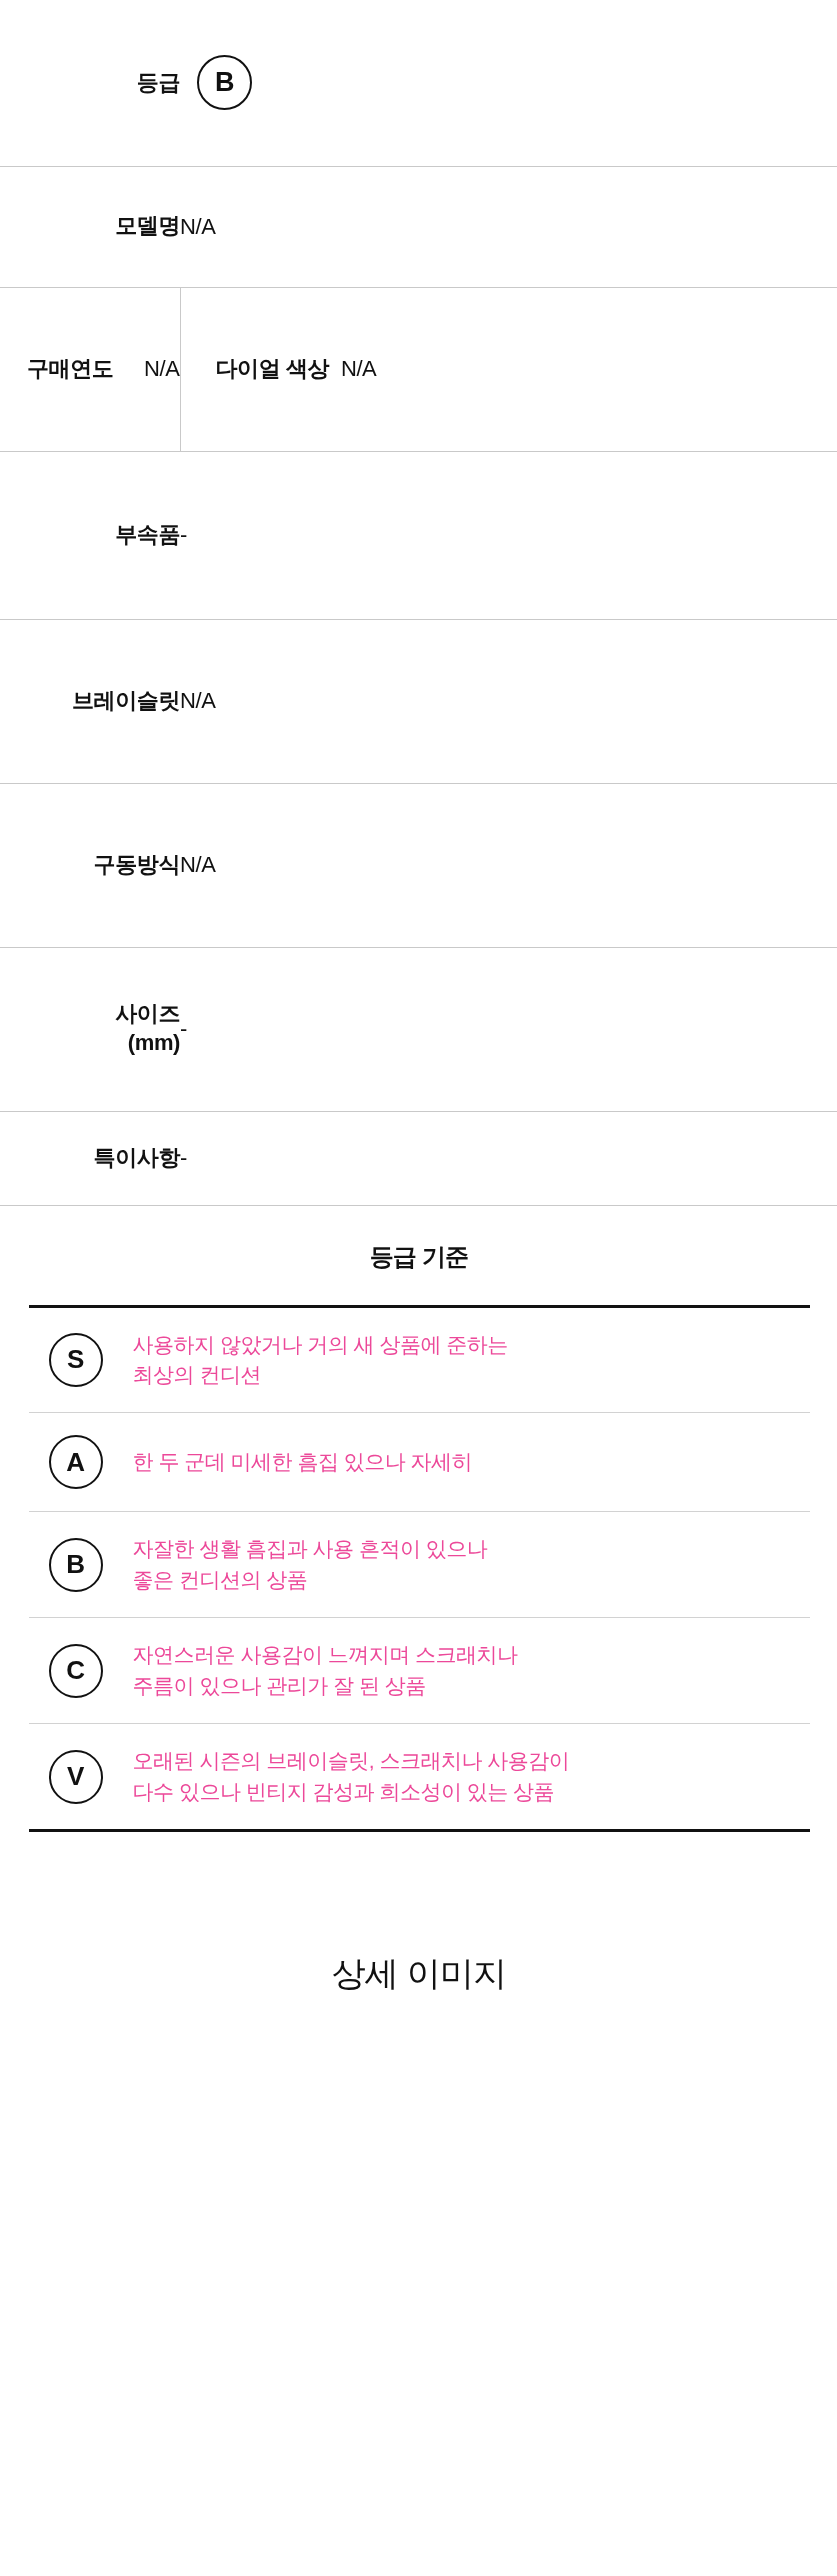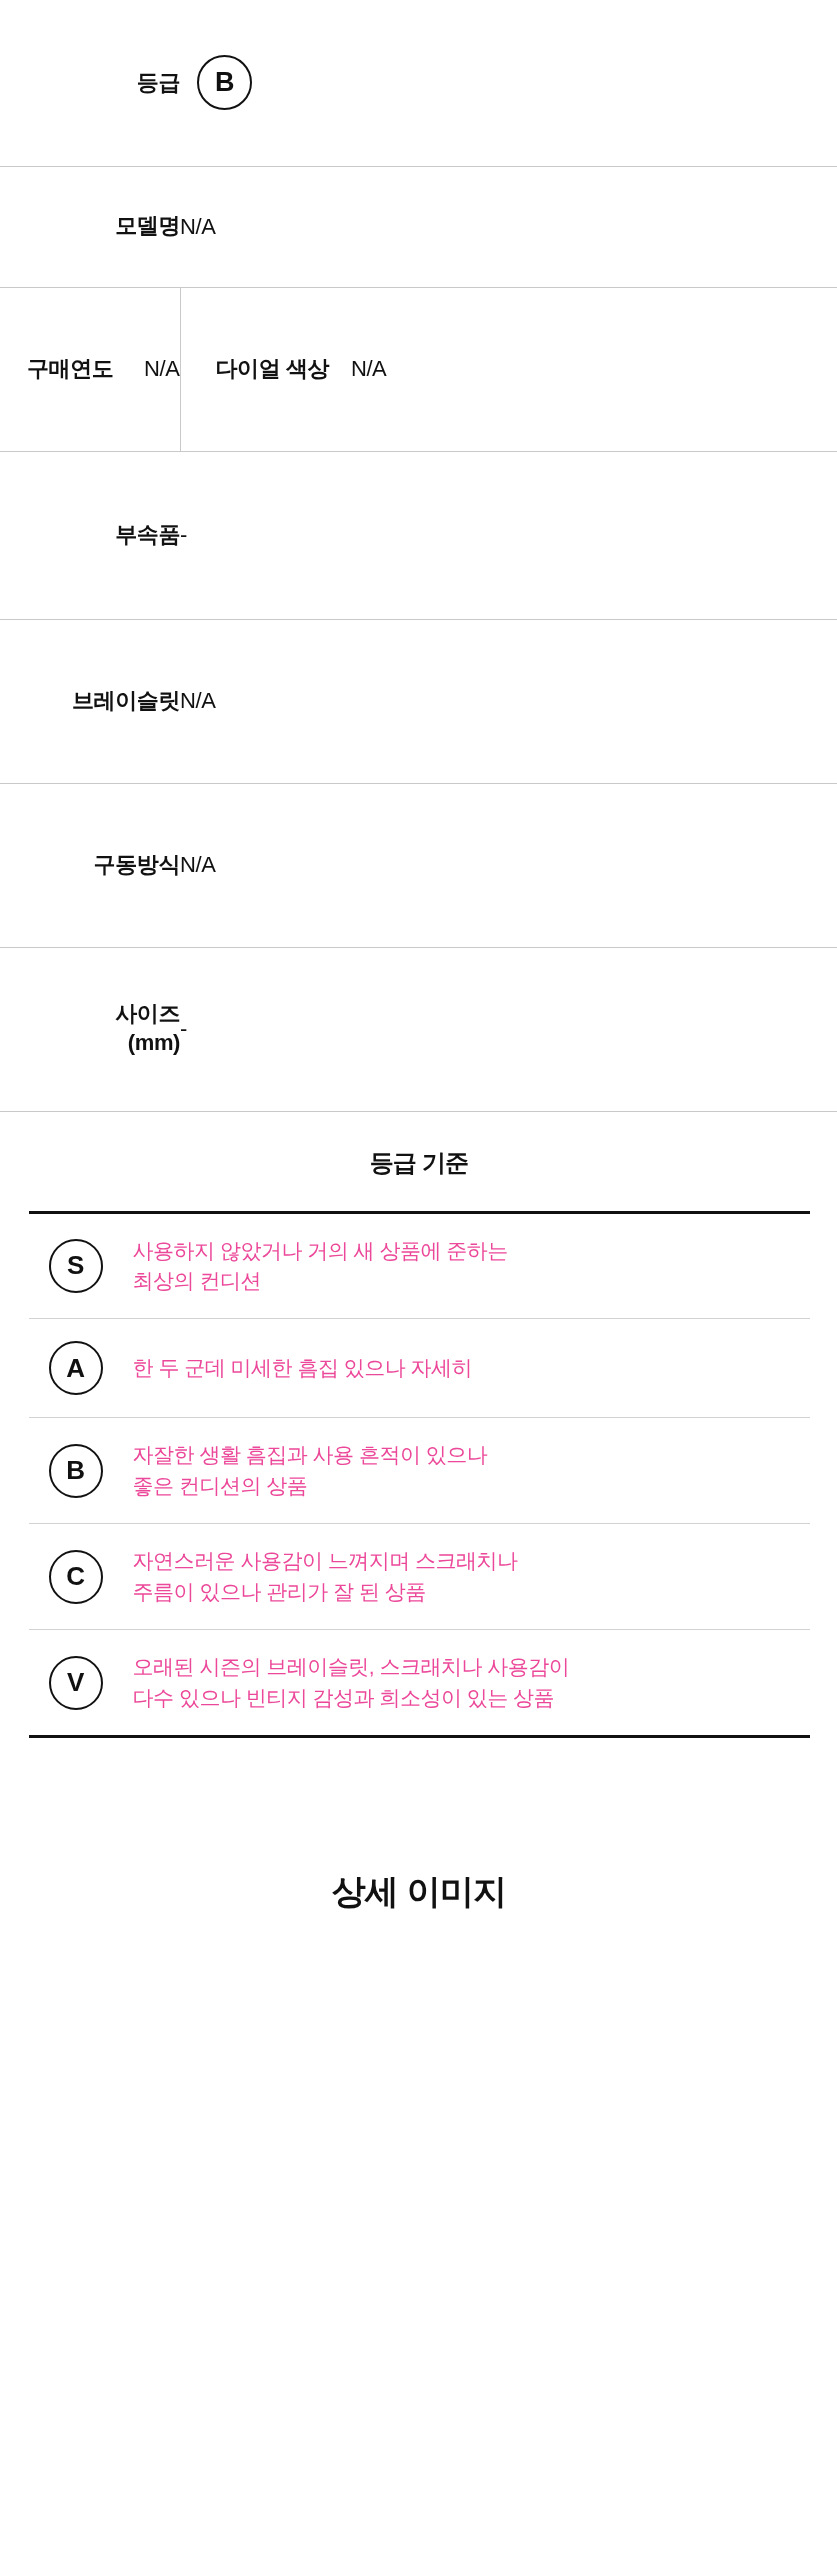--- a/index.html
+++ b/index.html
@@ -104,7 +104,6 @@
     align-items: center;
     height: 100%;
     padding-left: 35px;
-    gap: 10px;
   }
   .split-right .lab2 {
     font-weight: bold;

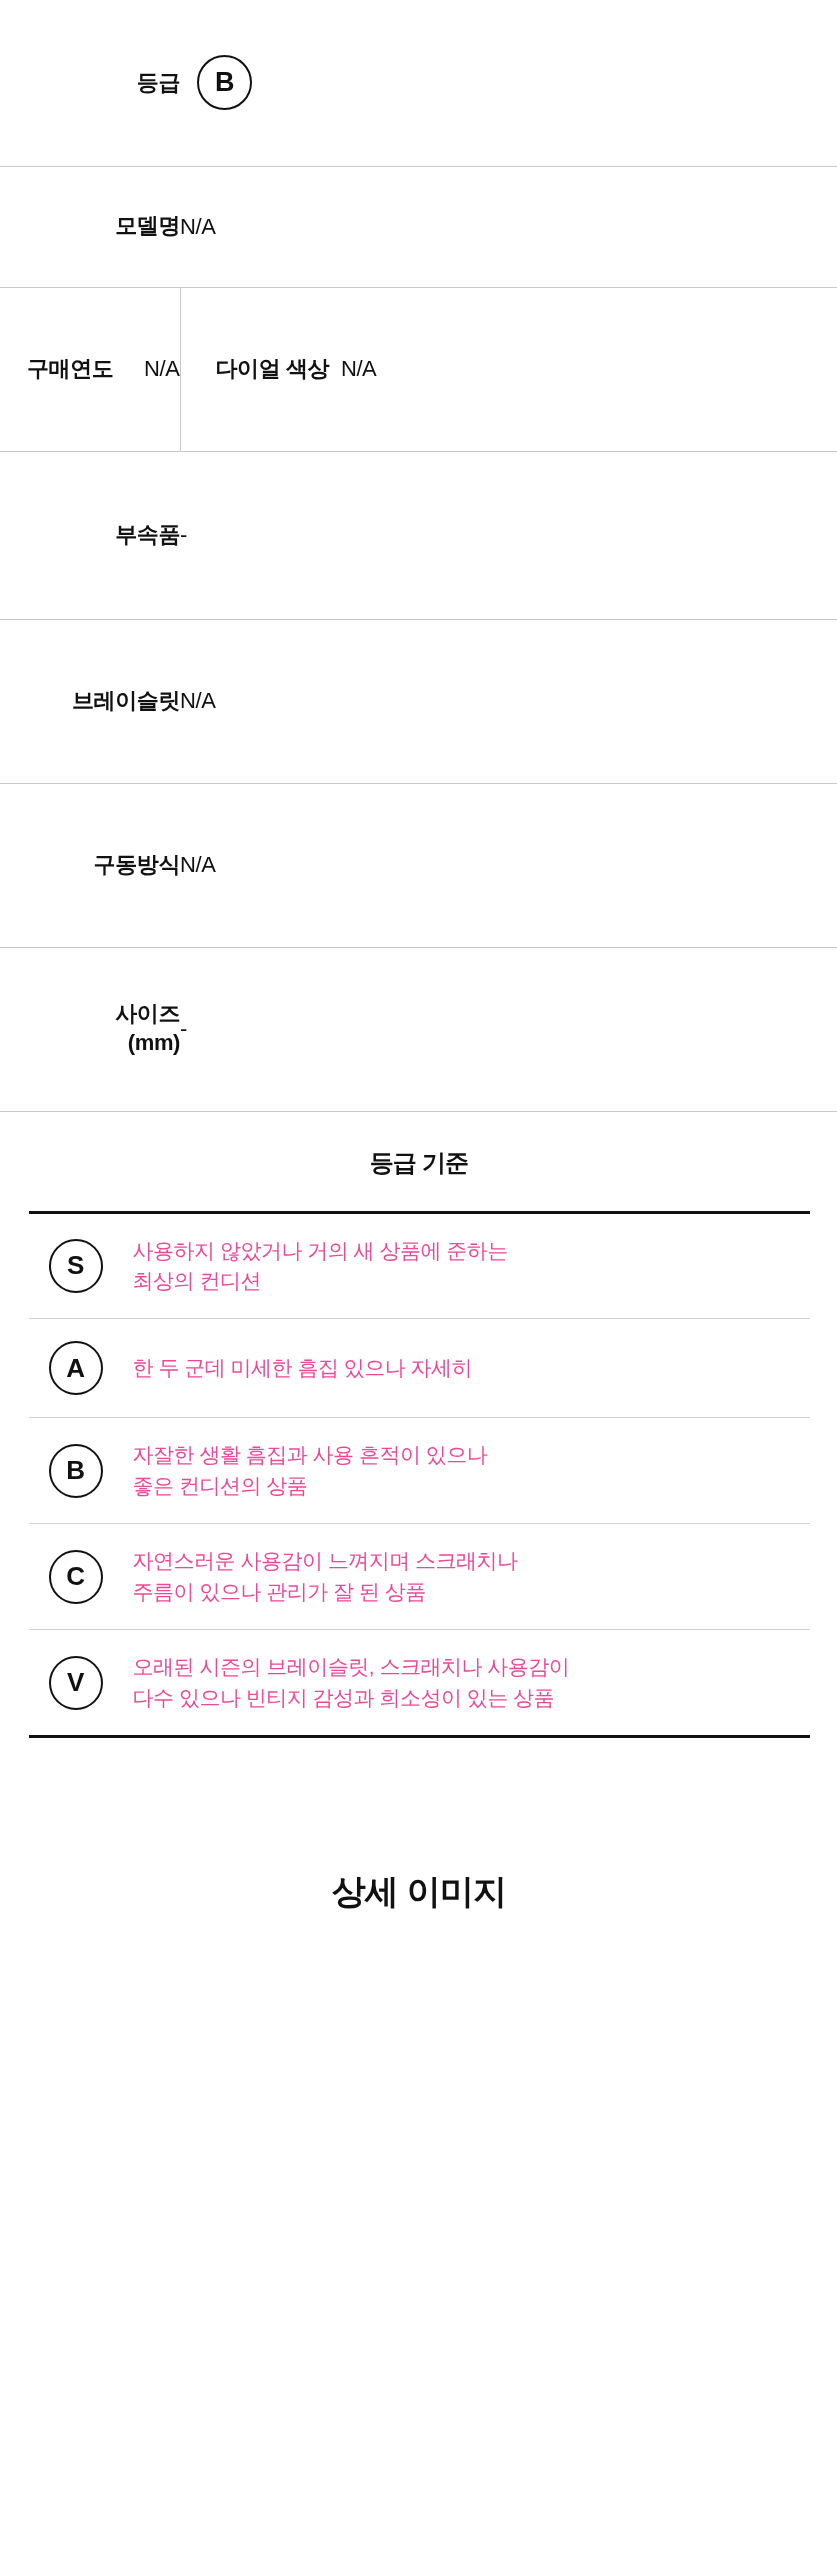--- a/index.html
+++ b/index.html
@@ -236,6 +236,10 @@
         <td class="cell-value">-</td>
       </tr>
 
+      <tr class="row-note">
+        <td class="cell-label">특이사항</td>
+        <td class="cell-value">-</td>
+      </tr>
     </tbody>
   </table>
 

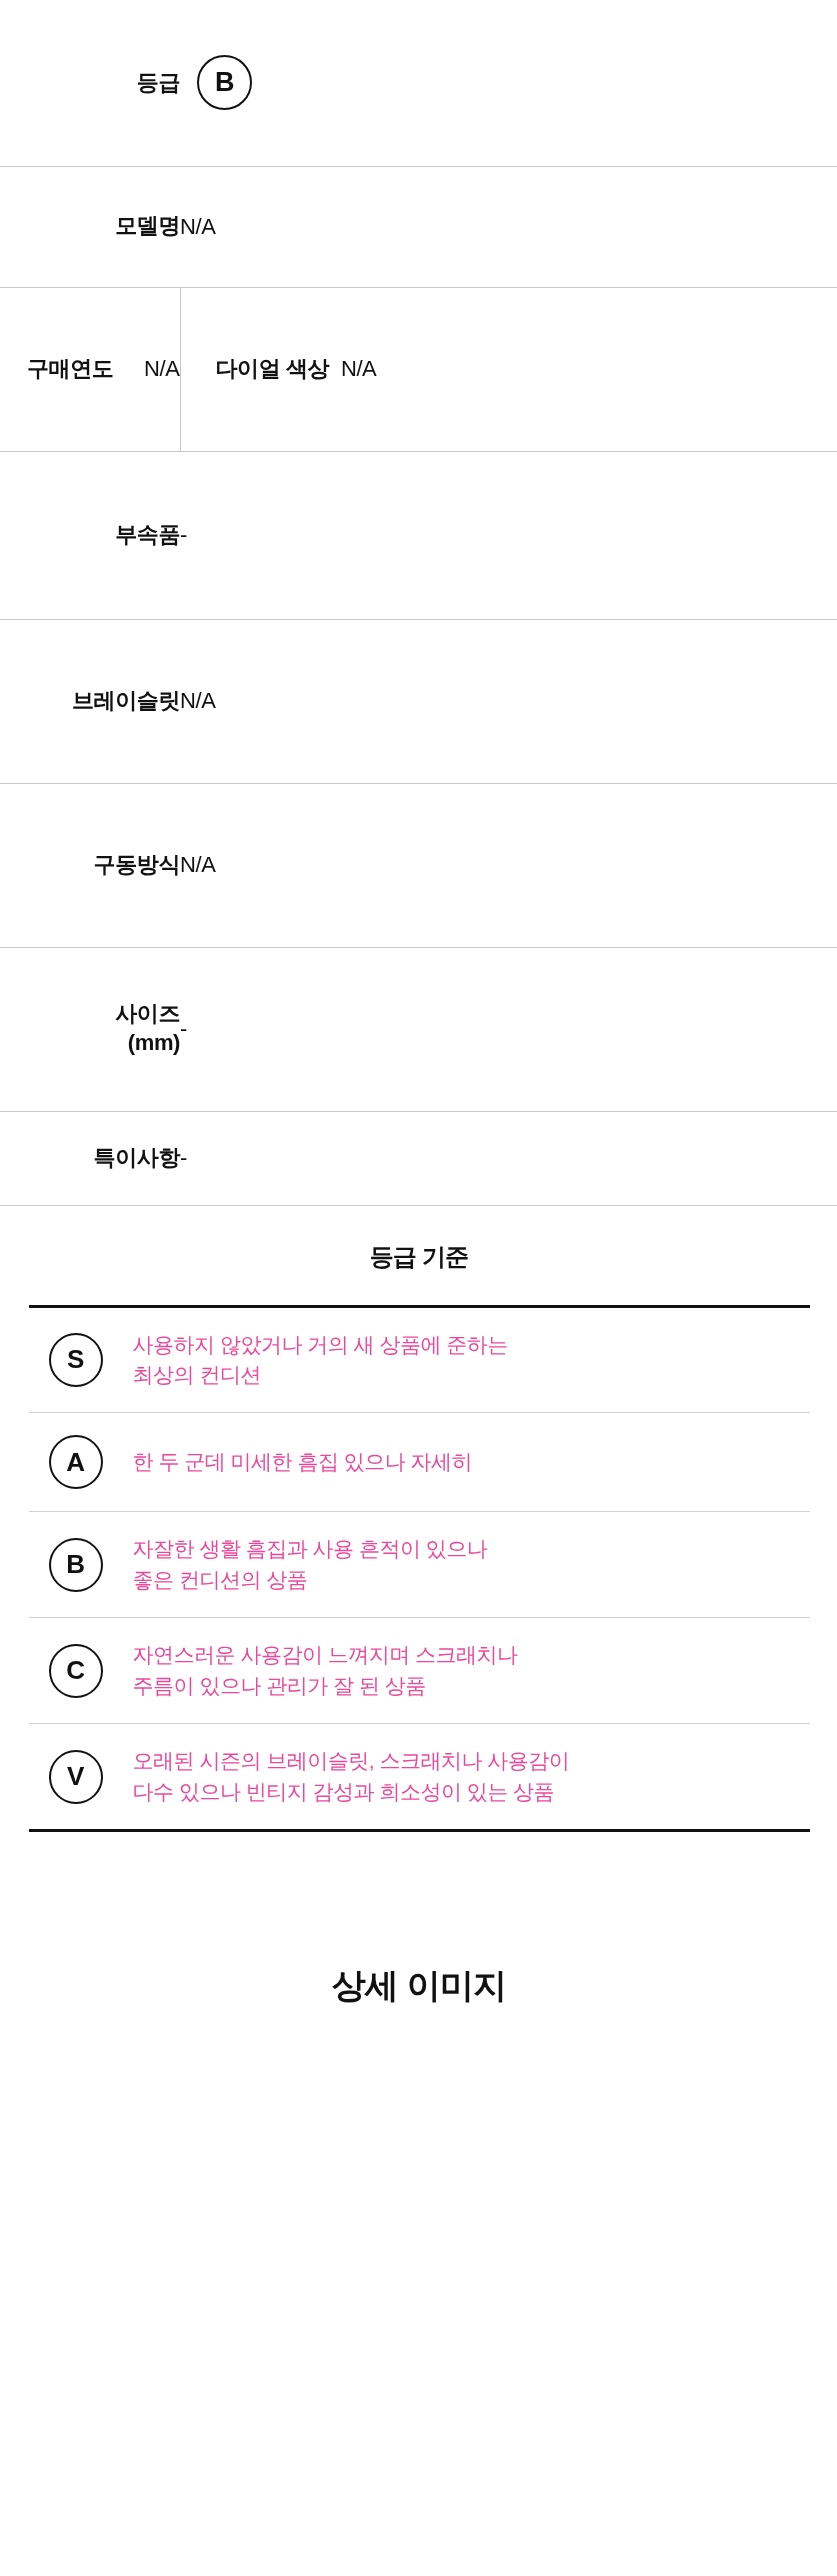--- a/index.html
+++ b/index.html
@@ -172,9 +172,9 @@
   .detail-heading {
     text-align: center;
     font-size: 34px;
-    font-weight: bold;
+    font-weight: normal;
     letter-spacing: -0.8px;
-    margin: 16px;
+    margin: 4px;
     padding-top: 115px;
     padding-bottom: 34px;
   }

